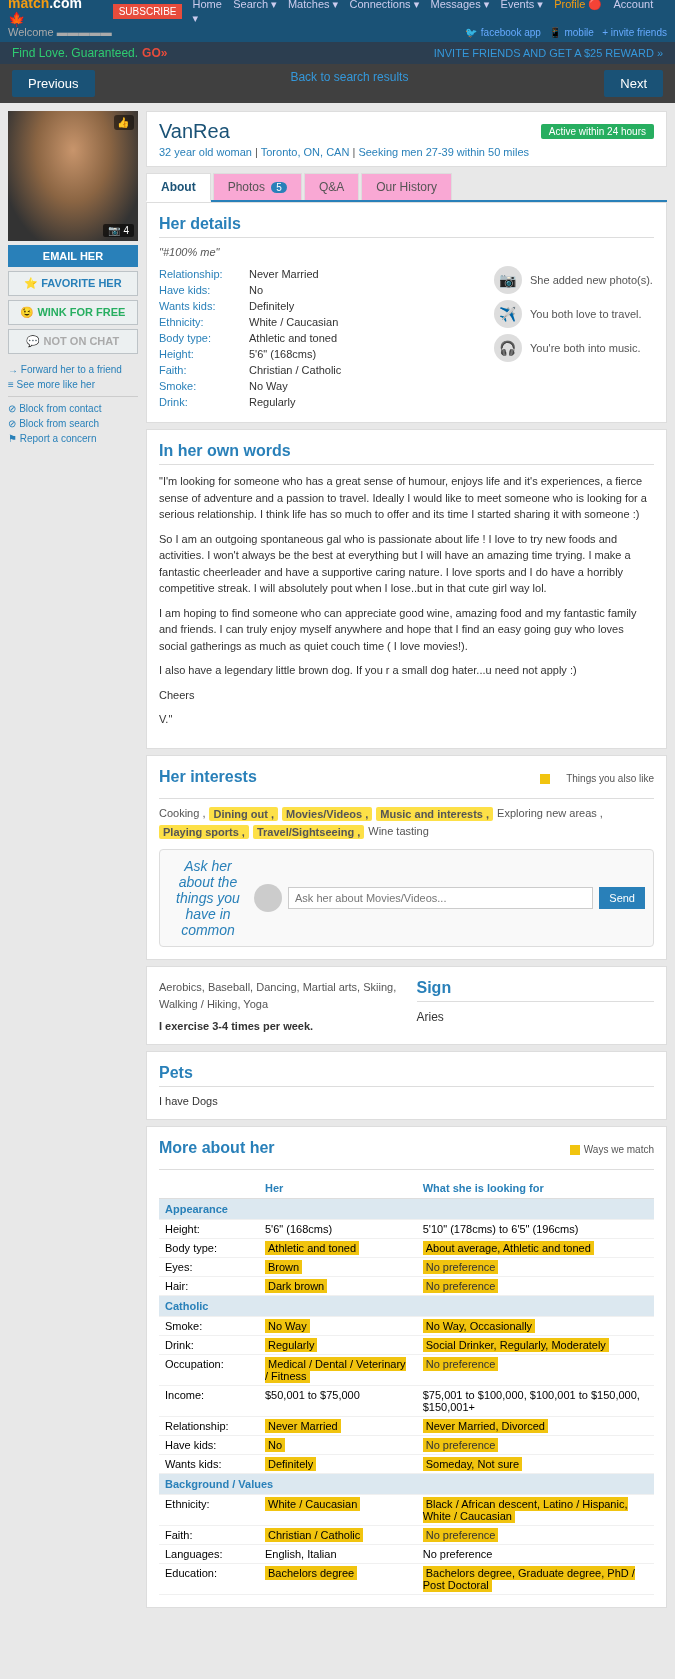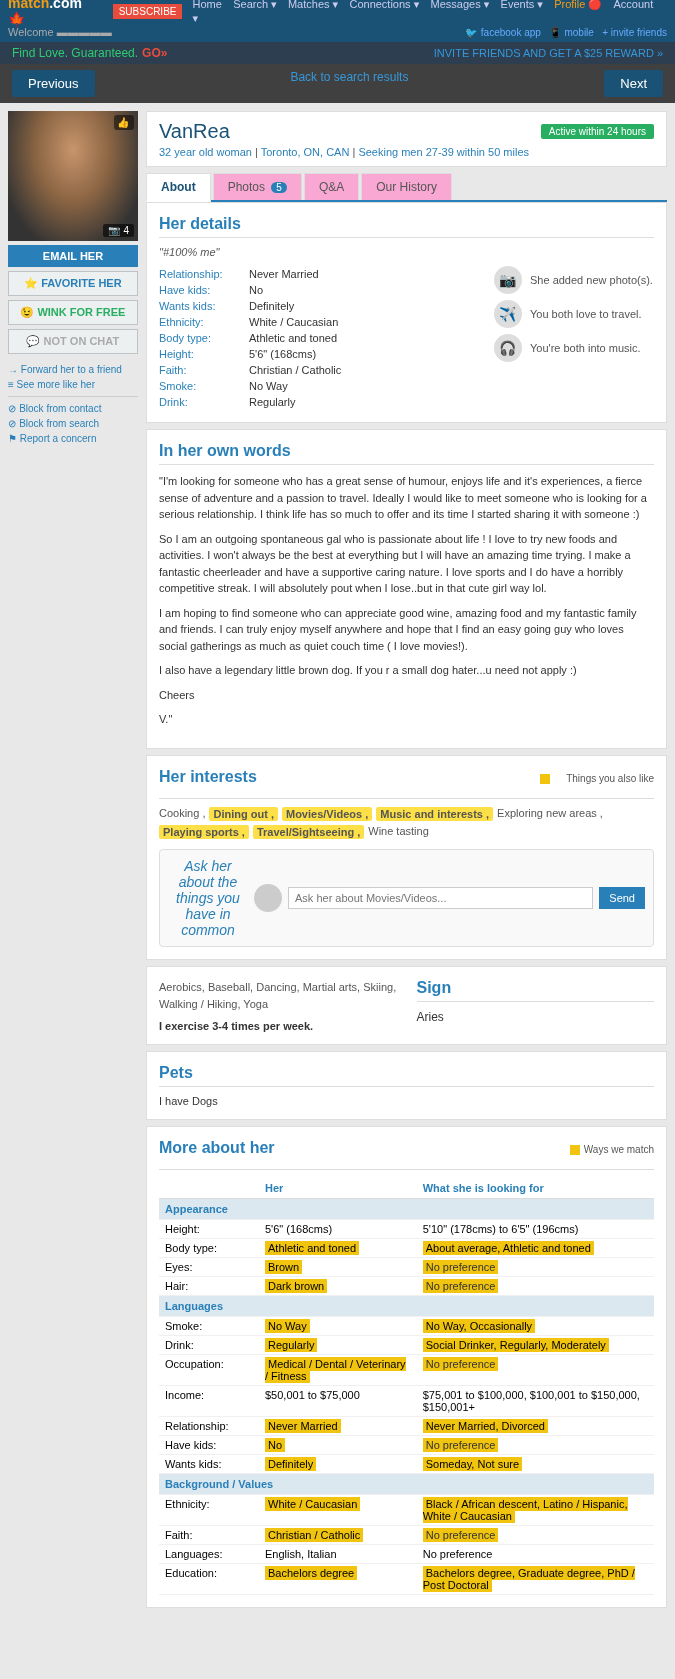--- a/index.html
+++ b/index.html
@@ -364,7 +364,7 @@
           </tr>
 
           <tr class="category-row">
-            <td colspan="3">Languages</td>
+            <td colspan="3">Catholic</td>
           </tr>
           <tr>
             <td>Smoke:</td>

